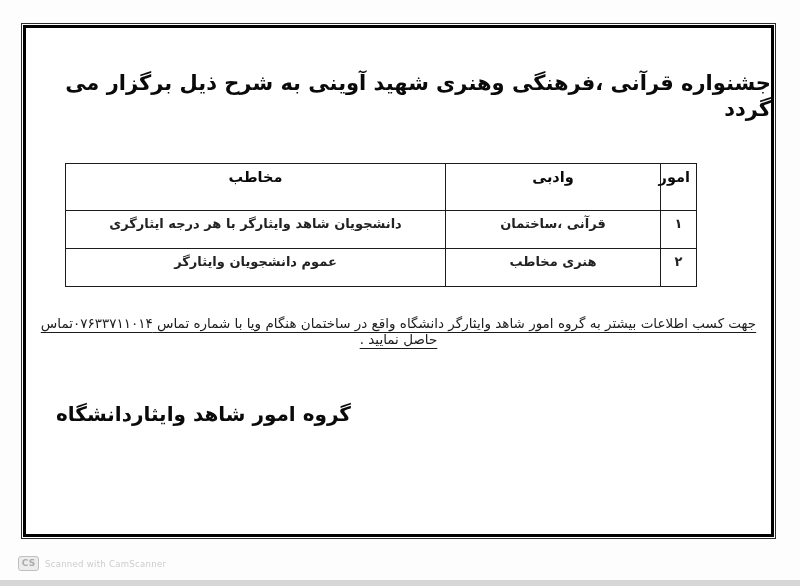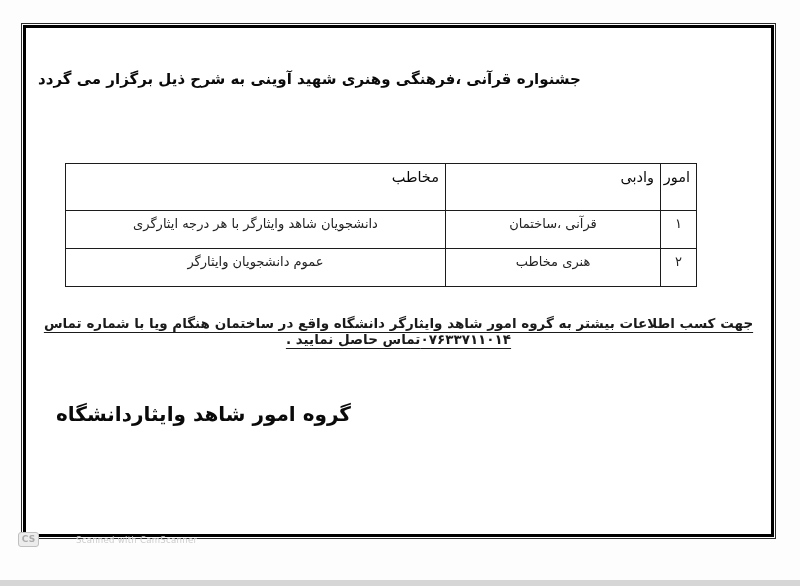--- a/index.html
+++ b/index.html
@@ -31,9 +31,9 @@
   .doc-title {
     position: absolute;
     top: 42px; left: 12px; right: 0;
-    text-align: left;
+    text-align: right;
     font-weight: bold;
-    font-size: 15px;
+    font-size: 21px;
     line-height: 1.25;
     direction: rtl;
     color: #0a0a0a;

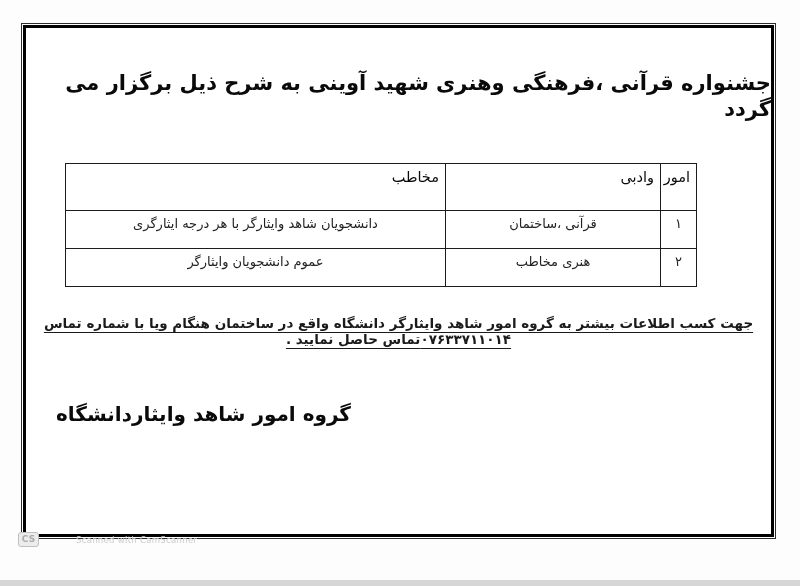--- a/index.html
+++ b/index.html
@@ -57,10 +57,9 @@
     color: #222;
   }
   table.fest-table th {
-    font-weight: normal;
+    font-weight: bold;
     font-size: 14.5px;
     color: #0a0a0a;
-    text-align: right;
   }
   .row-head { height: 47px; }
   .row-data { height: 38px; }

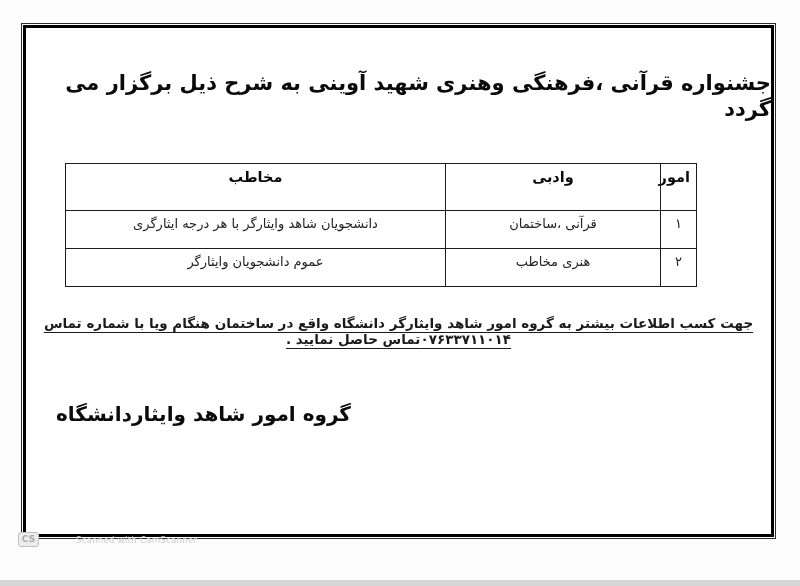--- a/index.html
+++ b/index.html
@@ -52,7 +52,7 @@
     padding: 5px 6px 4px 6px;
     vertical-align: top;
     text-align: center;
-    font-weight: normal;
+    font-weight: bold;
     font-size: 13px;
     color: #222;
   }

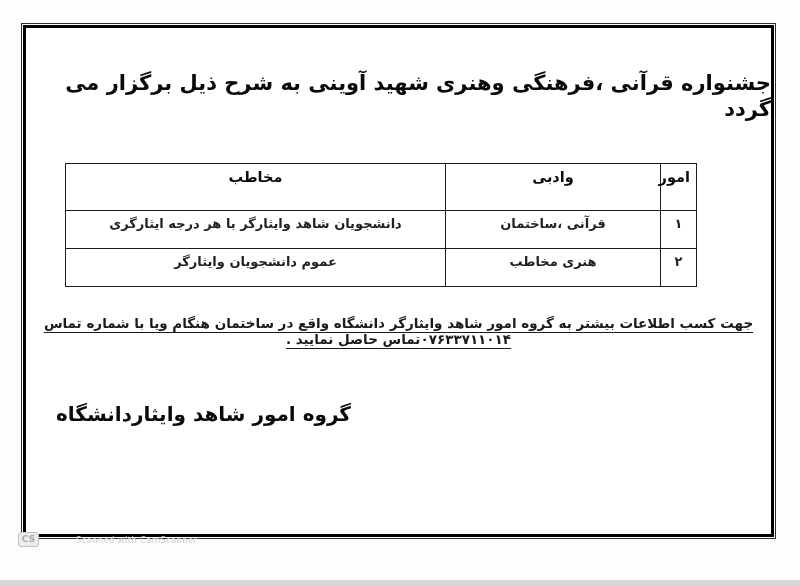--- a/index.html
+++ b/index.html
@@ -75,7 +75,6 @@
     color: #1b1b1b;
     text-decoration: underline;
     text-underline-offset: 4px;
-    font-weight: bold;
   }
   .doc-signature {
     position: absolute;

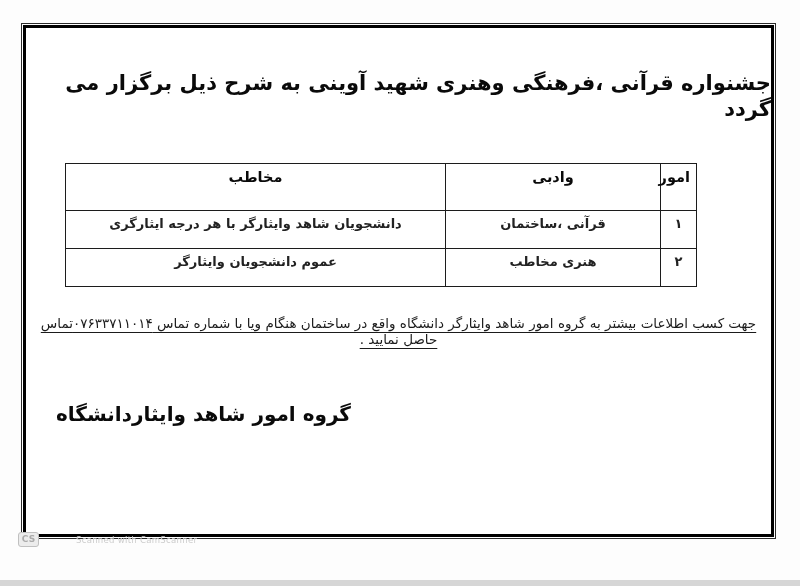--- a/index.html
+++ b/index.html
@@ -87,10 +87,10 @@
   }
   .watermark {
     position: absolute;
-    left: 18px; top: 532px;
+    left: 18px; top: 556px;
     display: flex;
     align-items: center;
-    gap: 0;
+    gap: 6px;
   }
   .wm-badge {
     width: 21px; height: 15px;

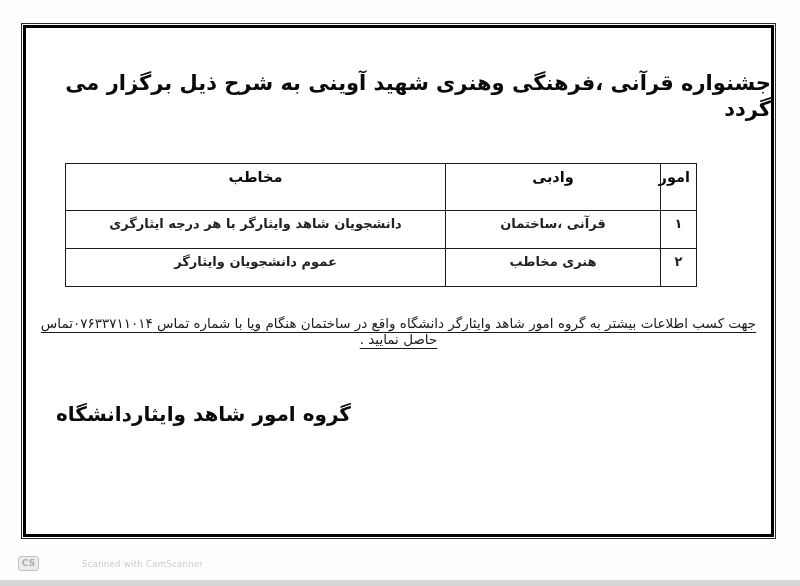--- a/index.html
+++ b/index.html
@@ -107,7 +107,6 @@
     font-size: 8.5px;
     color: #cccccc;
     letter-spacing: 0.3px;
-    margin-left: 37px;
   }
   .bottom-strip {
     position: absolute;

